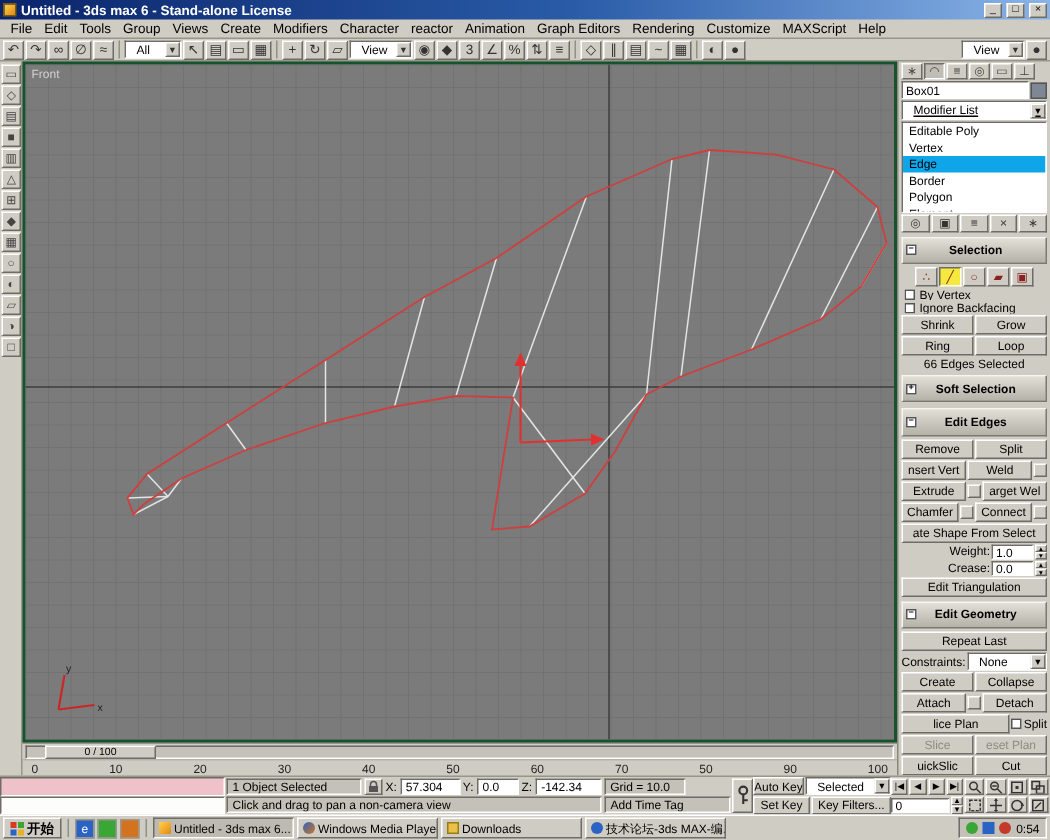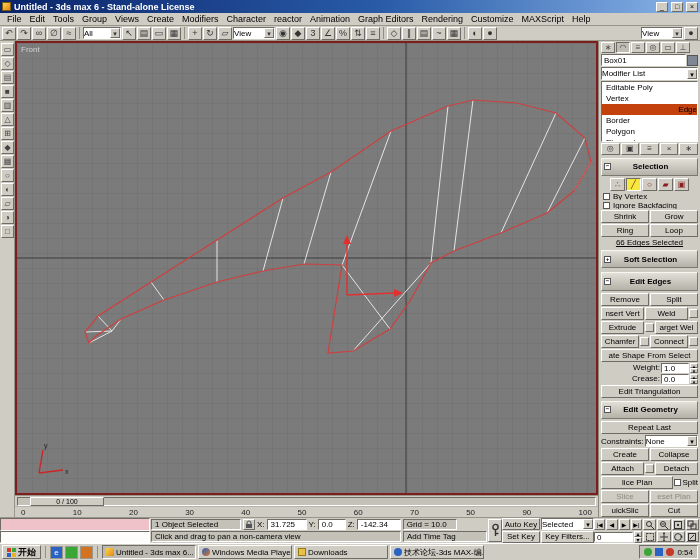--- a/index.html
+++ b/index.html
@@ -21,7 +21,7 @@
   .toolbar [data-name$="-icon"]{width:14px;height:13px;display:inline-flex;align-items:center;justify-content:center;font-size:9px;color:#333;background:#cfccc4;border:1px solid;border-color:#ffffff #6f6c66 #6f6c66 #ffffff;overflow:hidden;flex:none;}
   .tsep{width:1px;height:12px;background:#928f85;margin:0 2px;flex:none;}
   .combo{height:12px;background:#fff;border:1px solid;border-color:#6f6c66 #fff #fff #6f6c66;display:inline-flex;align-items:center;flex:none;}
-  .combo .ctext{padding:0 0;font-size:8px;flex:1;overflow:hidden;white-space:nowrap;}
+  .combo .ctext{padding:0 7px;font-size:8px;flex:1;overflow:hidden;white-space:nowrap;}
   .combo .carr{width:10px;height:10px;background:#cfccc4;border:1px solid;border-color:#fff #6f6c66 #6f6c66 #fff;font-size:7px;line-height:9px;text-align:center;flex:none;}
   
   .work{flex:1;display:flex;min-height:0;}

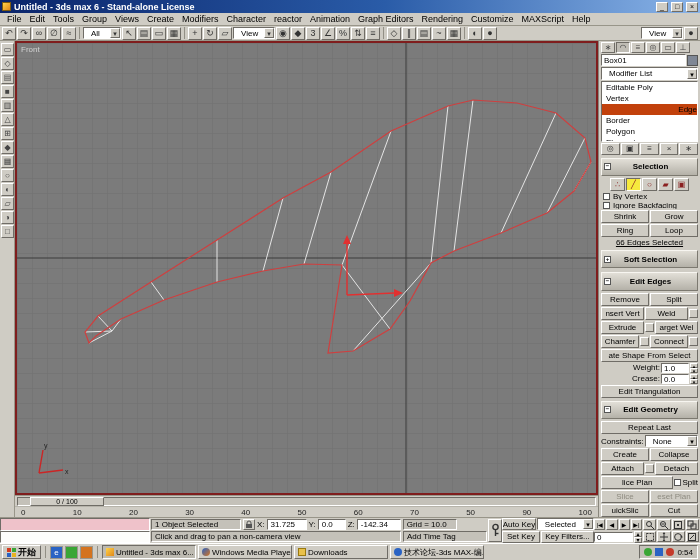--- a/index.html
+++ b/index.html
@@ -28,7 +28,7 @@
   .lefttools{width:15px;display:flex;flex-direction:column;gap:1px;padding-top:2px;border-right:1px solid #989589;flex:none;}
   .lefttools [data-name$="-icon"]{width:13px;height:13px;margin-left:1px;display:inline-flex;align-items:center;justify-content:center;font-size:8px;color:#444;background:#cfccc4;border:1px solid;border-color:#ffffff #6f6c66 #6f6c66 #ffffff;flex:none;}
   .vpcol{width:583px;display:flex;flex-direction:column;flex:none;}
-  .viewport{height:454px;border:2px solid #7f1d1d;background:#7b7b7b;position:relative;flex:none;}
+  .viewport{height:454px;border:2px solid #14532d;background:#7b7b7b;position:relative;flex:none;}
   .viewport svg{position:absolute;left:0;top:0;}
   .vplabel{position:absolute;left:4px;top:2px;color:#d2d2d2;font-size:8px;}
   

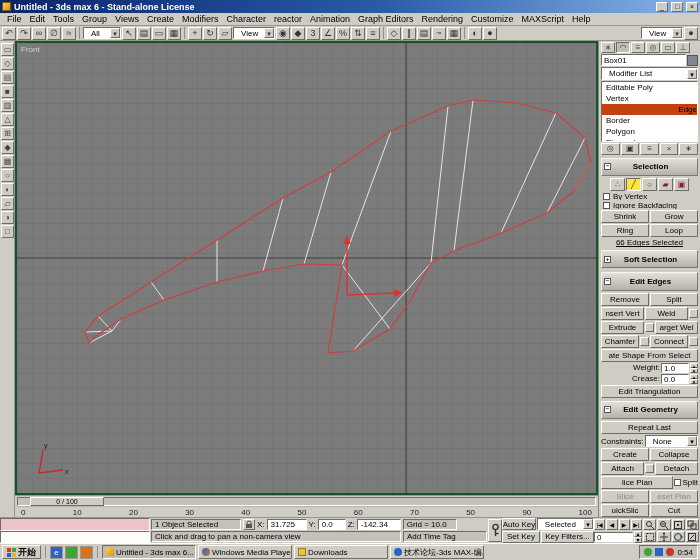--- a/index.html
+++ b/index.html
@@ -296,7 +296,7 @@
       </div>
 
       <div class="prow">
-        <span class="combo" style="flex:1;height:13px;" data-name="modifier-list-dropdown">
+        <span class="combo" style="flex:1;height:13px;text-decoration:underline;" data-name="modifier-list-dropdown">
           <span class="ctext" data-name="modifier-list-label">Modifier List</span>
           <span class="carr" data-name="chevron-down-icon">▾</span>
         </span>

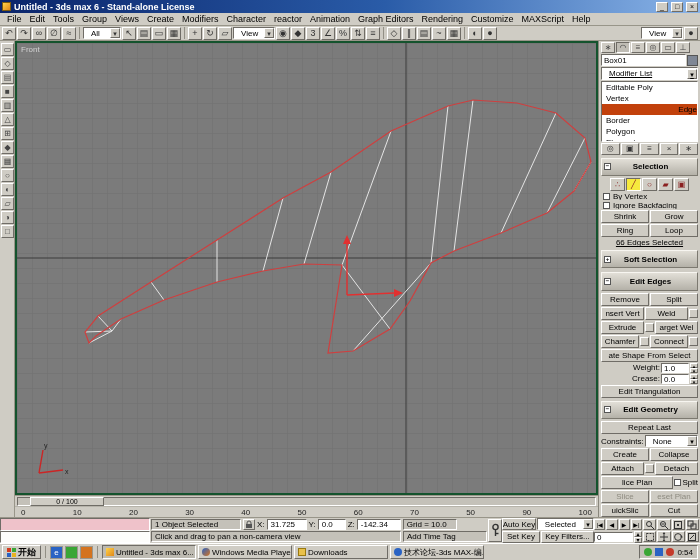--- a/index.html
+++ b/index.html
@@ -47,7 +47,7 @@
   .stack{margin:1px 2px 0;background:#fff;border:1px solid;border-color:#6f6c66 #fff #fff #6f6c66;height:67px;overflow:hidden;font-size:8px;}
   .stack-row{height:11px;line-height:11px;padding-left:4px;white-space:nowrap;overflow:hidden;}
   .stack-row.child{}
-  .stack-row.sel{background:#c2410c;text-align:right;}
+  .stack-row.sel{background:#0ea5e9;}
   .stackbtns{display:flex;gap:1px;margin:1px 2px 0;}
   .stackbtns [data-name$="-icon"]{flex:1;height:12px;display:inline-flex;align-items:center;justify-content:center;font-size:8px;color:#333;background:#cfccc4;border:1px solid;border-color:#fff #6f6c66 #6f6c66 #fff;}
   .rhead{height:20px;margin:3px 2px 1px;background:linear-gradient(#e2dfd7,#b4b1a8);border:1px solid;border-color:#f7f5f0 #7c7970 #7c7970 #f7f5f0;display:flex;align-items:center;font-size:8px;font-weight:bold;}

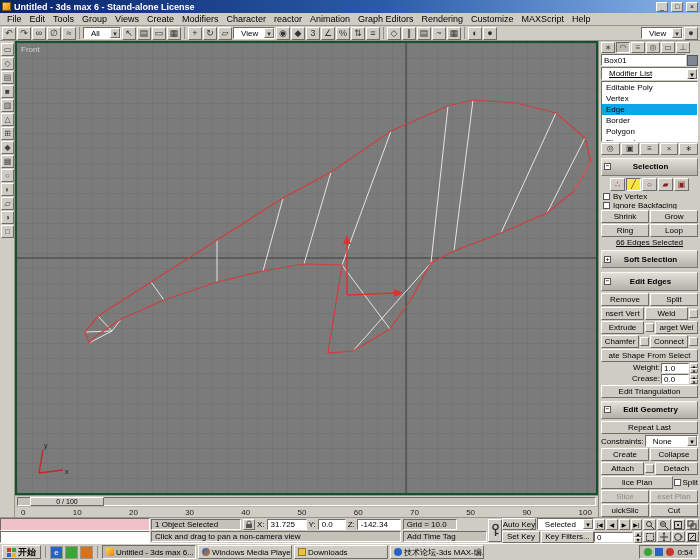--- a/index.html
+++ b/index.html
@@ -64,7 +64,7 @@
   .spinfield{width:28px;height:10px;font-size:8px;padding:0 2px;overflow:hidden;}
   .spin{display:inline-flex;flex-direction:column;width:8px;flex:none;}
   .spin span{height:5px;font-size:5px;line-height:4px;text-align:center;background:#cfccc4;border:1px solid;border-color:#fff #6f6c66 #6f6c66 #fff;}
-  .count{font-size:8px;text-align:center;margin-top:1px;text-decoration:underline;}
+  .count{font-size:8px;text-align:center;margin-top:1px;}
   
   .statusbar{height:26px;display:flex;flex:none;border-top:1px solid #989589;background:#cfccc4;}
   .mlcol{width:150px;display:flex;flex-direction:column;flex:none;}

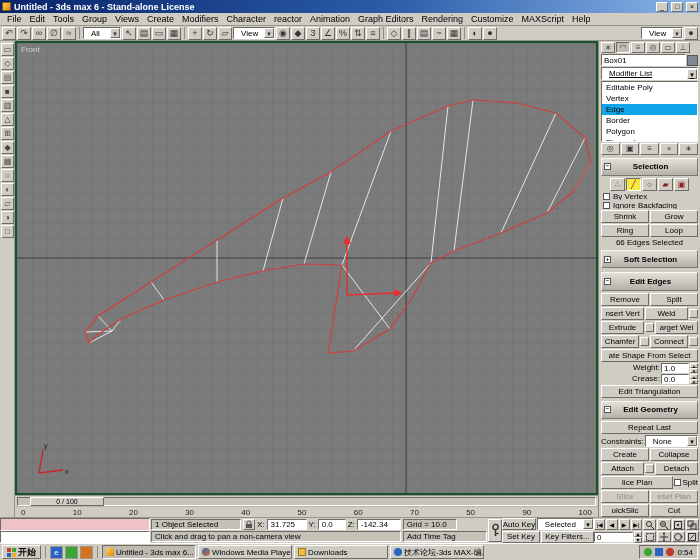--- a/index.html
+++ b/index.html
@@ -454,7 +454,7 @@
             </svg>
         </span>
         <span class="slabel" data-name="x-label">X:</span>
-        <span class="sfield white" style="width:40px;" data-name="x-coordinate-field">31.725</span>
+        <span class="sfield white" style="width:40px;" data-name="x-coordinate-field">57.304</span>
         <span class="slabel" data-name="y-label">Y:</span>
         <span class="sfield white" style="width:28px;" data-name="y-coordinate-field">0.0</span>
         <span class="slabel" data-name="z-label">Z:</span>

